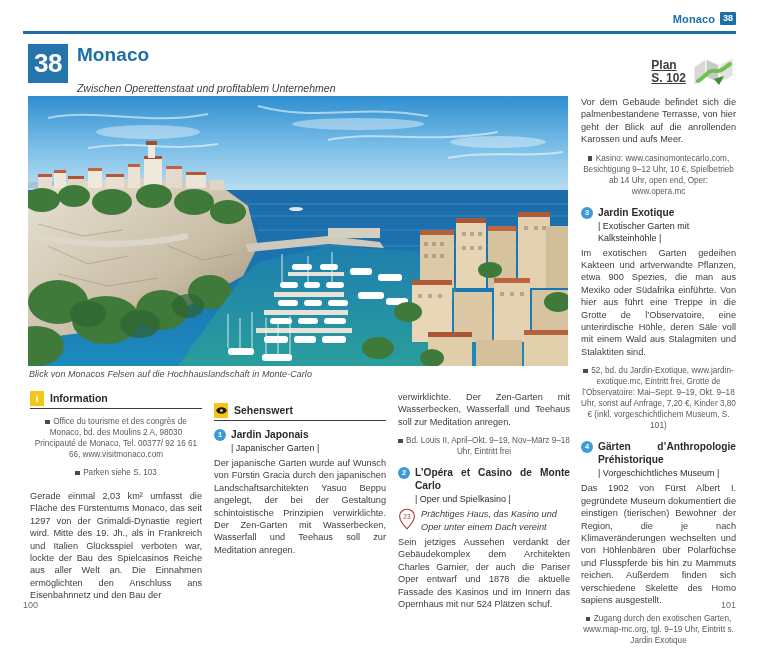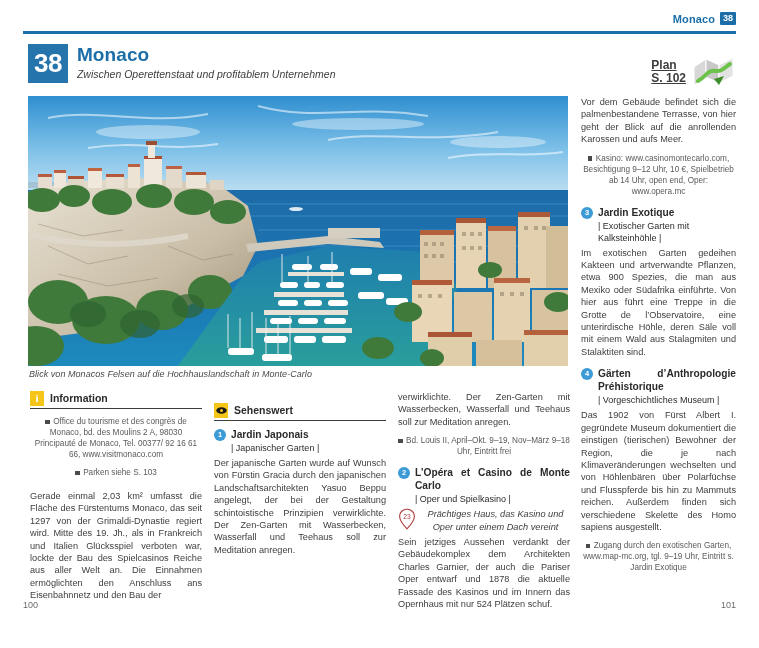--- a/index.html
+++ b/index.html
@@ -80,7 +80,7 @@
     font-size: 10.5px;
     color: #3d3d3d;
     line-height: 14px;
-    margin-top: 2px;
+    margin-top: 16px;
   }
 
   

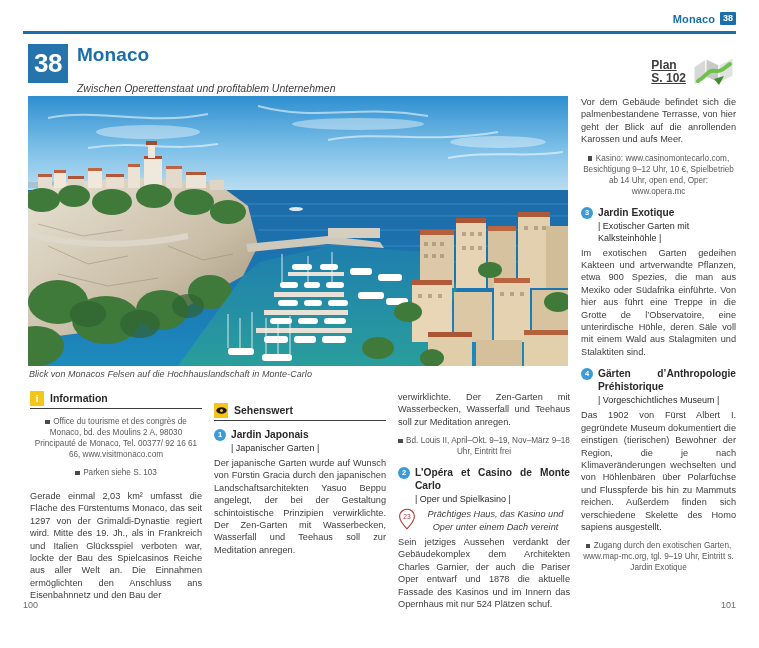--- a/index.html
+++ b/index.html
@@ -550,6 +550,7 @@
   </div>
   <div class="poi-sub">| Exotischer Garten mit Kalksteinhöhle |</div>
   <p class="poi-body">Im exotischen Garten gedeihen Kakteen und artverwandte Pflanzen, etwa 900 Spezies, die man aus Mexiko oder Südafrika einführte. Von hier aus führt eine Treppe in die Grotte de l’Observatoire, eine unterirdische Höhle, deren Säle voll mit einem Wald aus Stalagmiten und Stalaktiten sind.</p>
+  <p class="infoline"><span class="sq"></span><span>52, bd. du Jardin-Exotique, www.jardin-exotique.mc, Eintritt frei, Grotte de l’Observatoire: Mai–Sept. 9–19, Okt. 9–18 Uhr, sonst auf Anfrage, 7,20 €, Kinder 3,80 € (inkl. vorgeschichtlichem Museum, S. 101)</span></p>
 
   <div class="poi-head">
     <div class="poi-num">4</div>

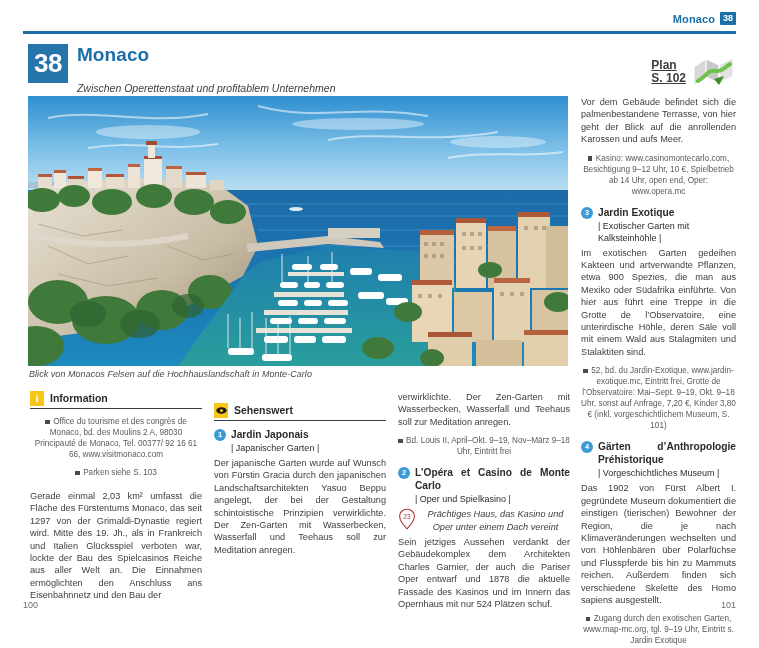--- a/index.html
+++ b/index.html
@@ -229,7 +229,7 @@
     font-size: 9.2px;
     line-height: 12.4px;
     color: #3d3d3d;
-    text-align: center;
+    text-align: left;
   }
 
   

